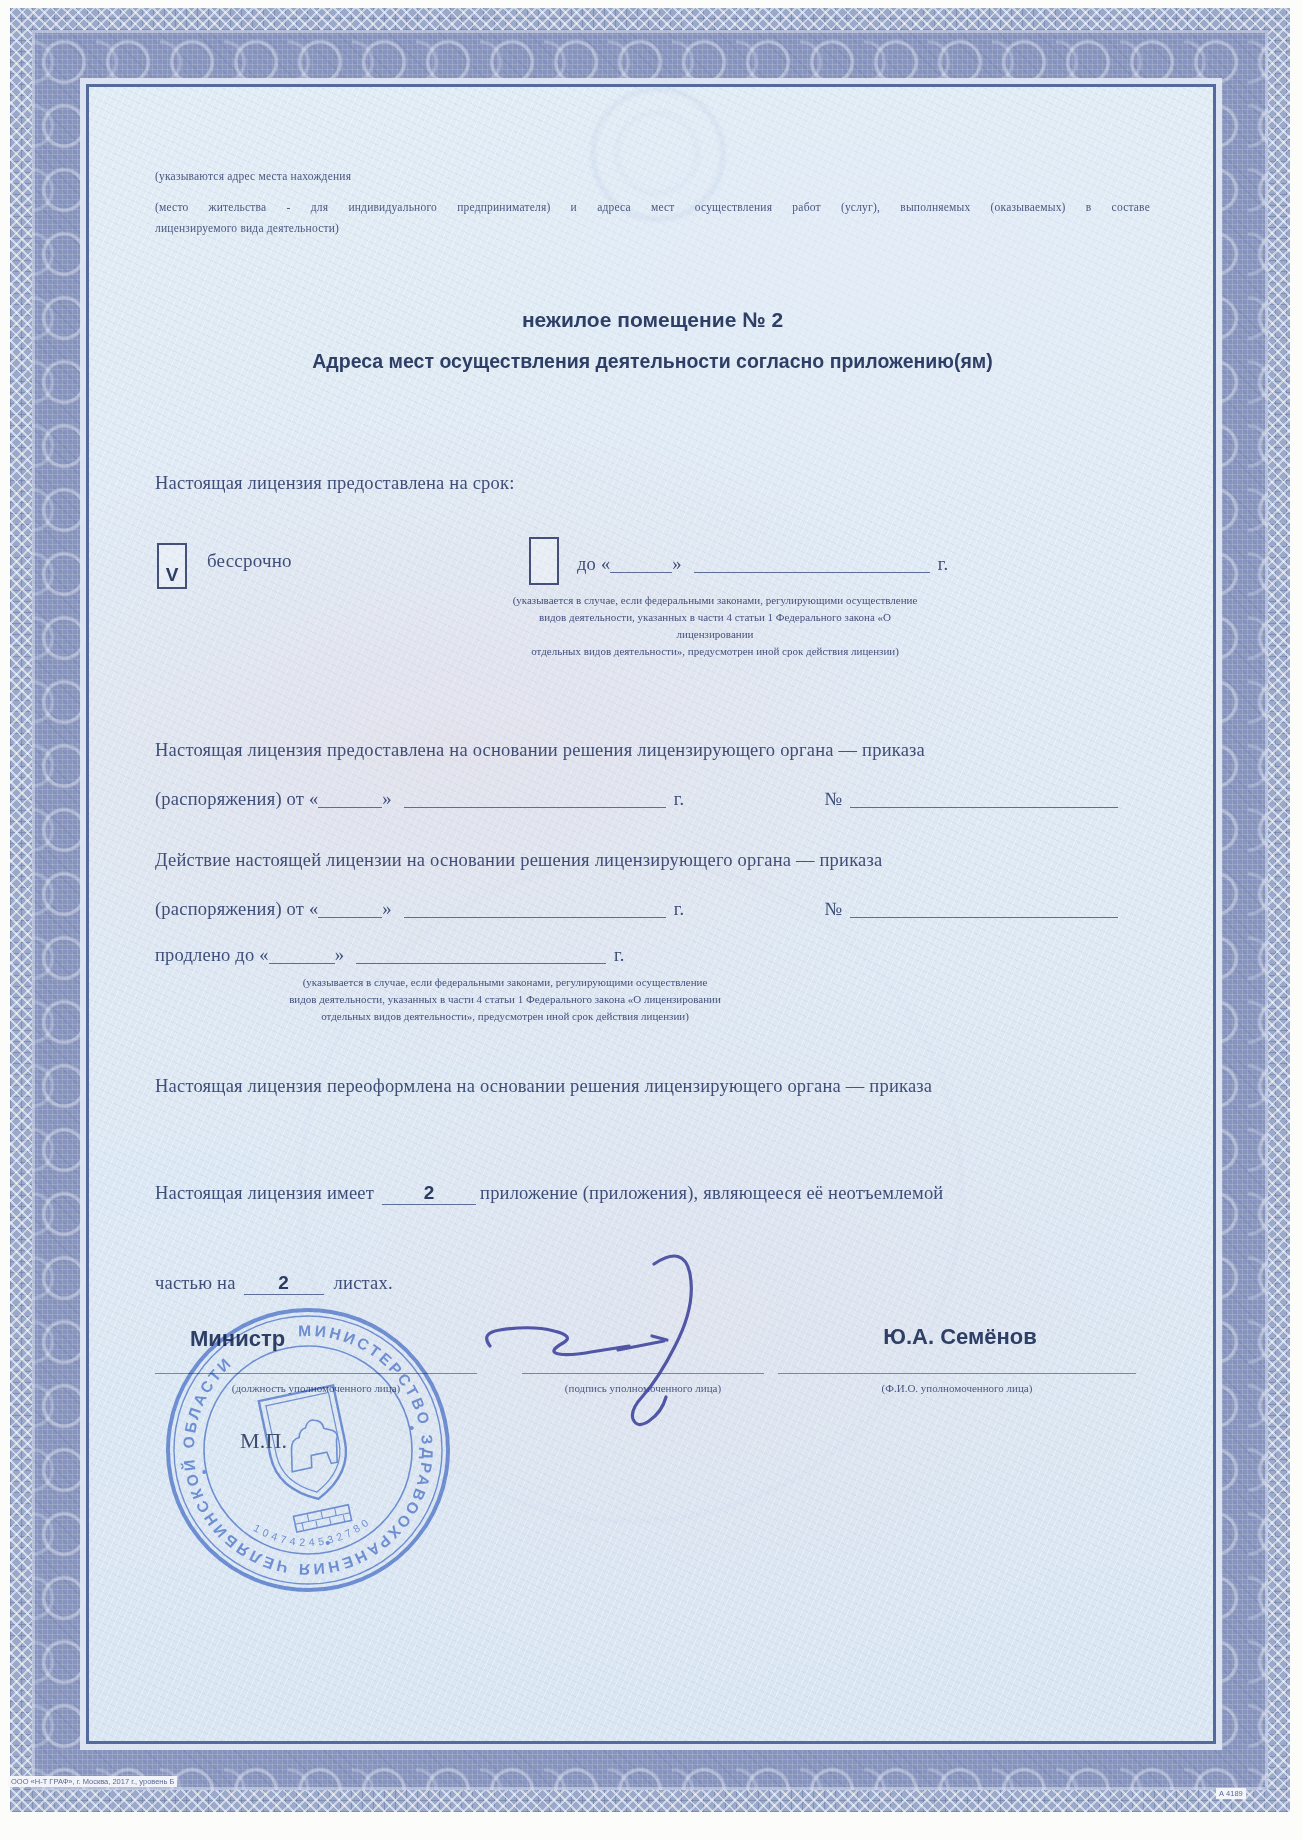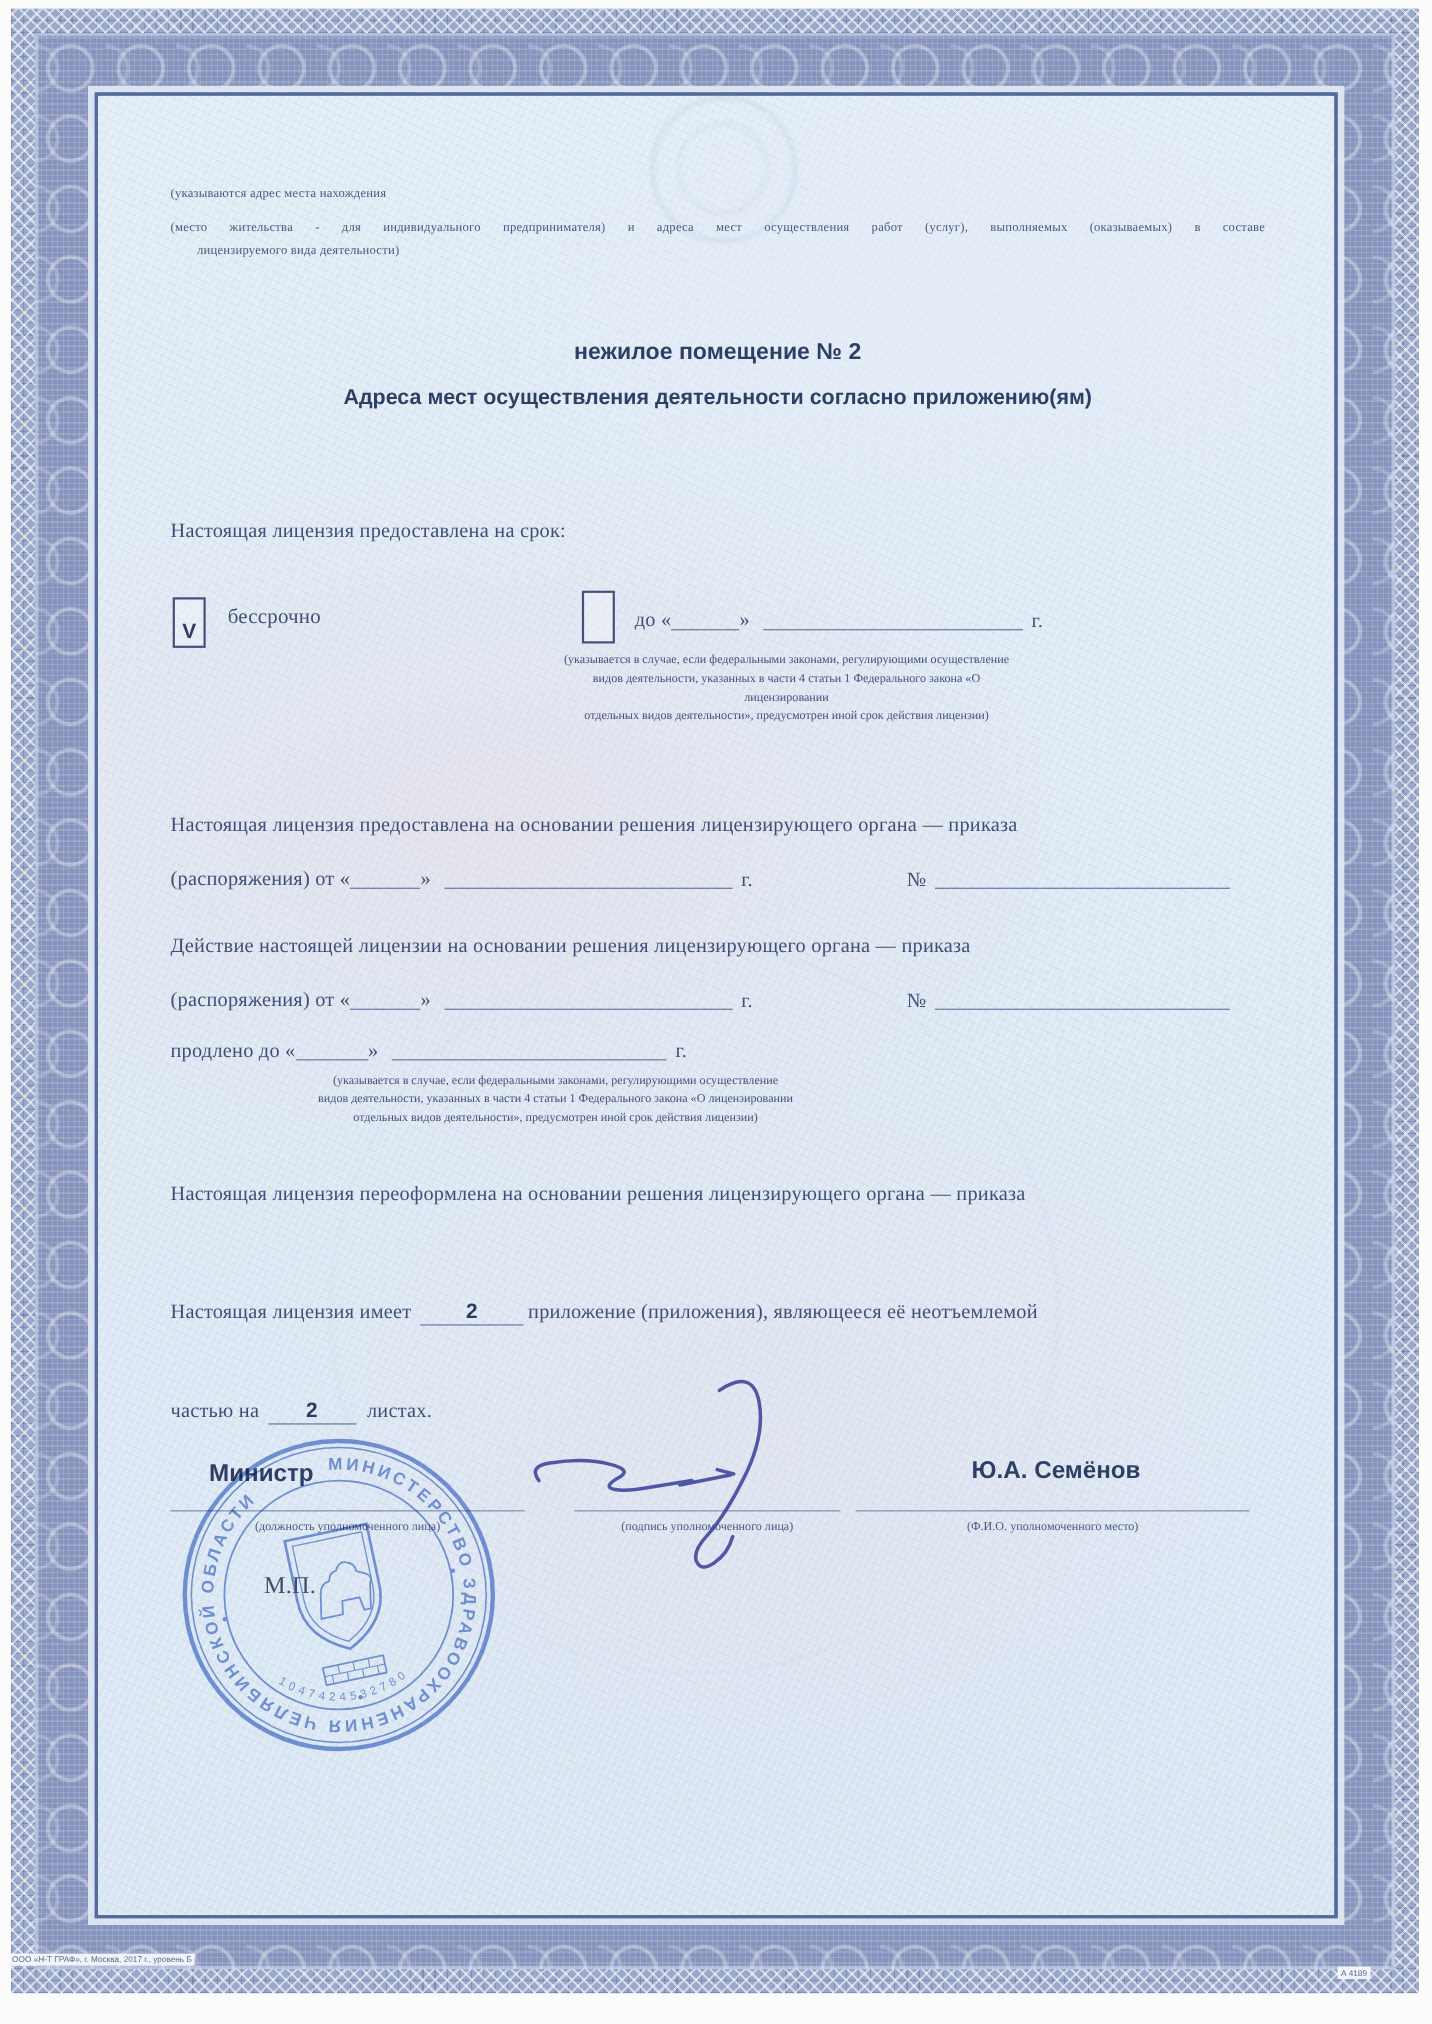--- a/index.html
+++ b/index.html
@@ -79,7 +79,7 @@
     <span class="small">(указываются адрес места нахождения</span>
   </div>
   <div class="abs small" style="left:155px;top:201px;width:995px;text-align:justify;text-align-last:justify;">(место жительства - для индивидуального предпринимателя) и адреса мест осуществления работ (услуг), выполняемых (оказываемых) в составе</div>
-  <div class="abs small" style="left:155px;top:222px;width:995px;margin-left:24px;">лицензируемого вида деятельности)</div>
+  <div class="abs small" style="left:155px;top:222px;width:995px;">лицензируемого вида деятельности)</div>
 
   <div class="abs bsans" style="left:155px;top:308px;width:995px;text-align:center;font-size:21px;">нежилое помещение № 2</div>
   <div class="abs bsans" style="left:155px;top:350px;width:995px;text-align:center;font-size:19.5px;">Адреса мест осуществления деятельности согласно приложению(ям)</div>

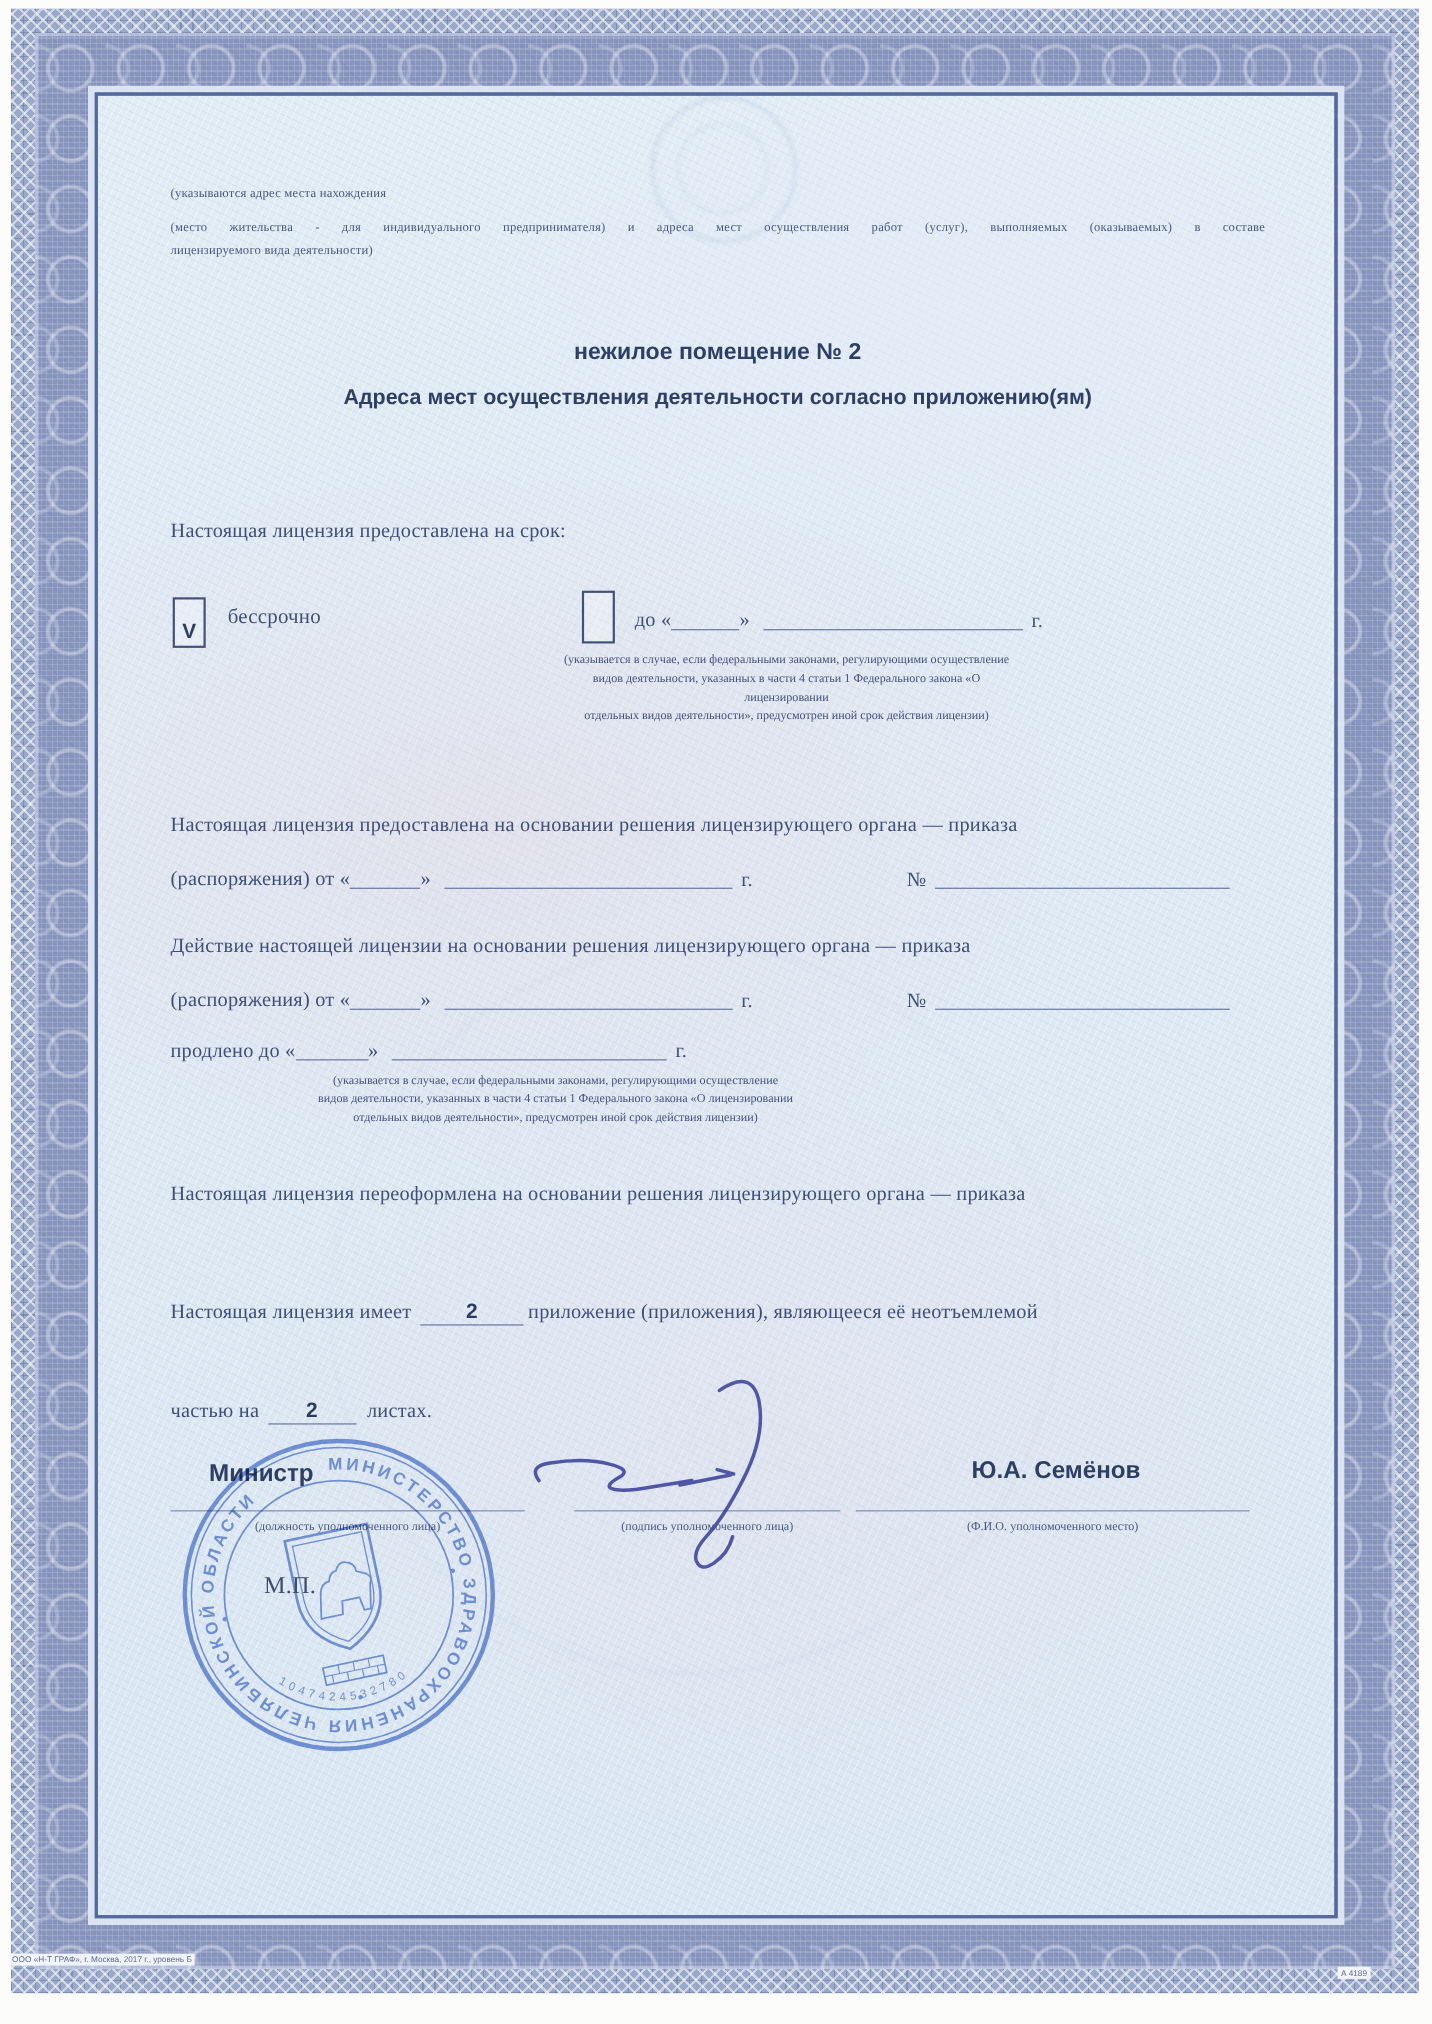--- a/index.html
+++ b/index.html
@@ -140,7 +140,7 @@
 
   <div class="caption" style="left:155px;top:1382px;width:322px;">(должность уполномоченного лица)</div>
   <div class="caption" style="left:522px;top:1382px;width:242px;">(подпись уполномоченного лица)</div>
-  <div class="caption" style="left:778px;top:1382px;width:358px;">(Ф.И.О. уполномоченного место)</div>
+  <div class="caption" style="left:778px;top:1382px;width:358px;">(Ф.И.О. уполномоченного лица)</div>
 
   <svg class="abs" style="left:468px;top:1242px;" width="300" height="190" viewBox="0 0 300 190">
     <g fill="none" stroke="#3d429b" stroke-width="3.2" stroke-linecap="round" opacity="0.88">

